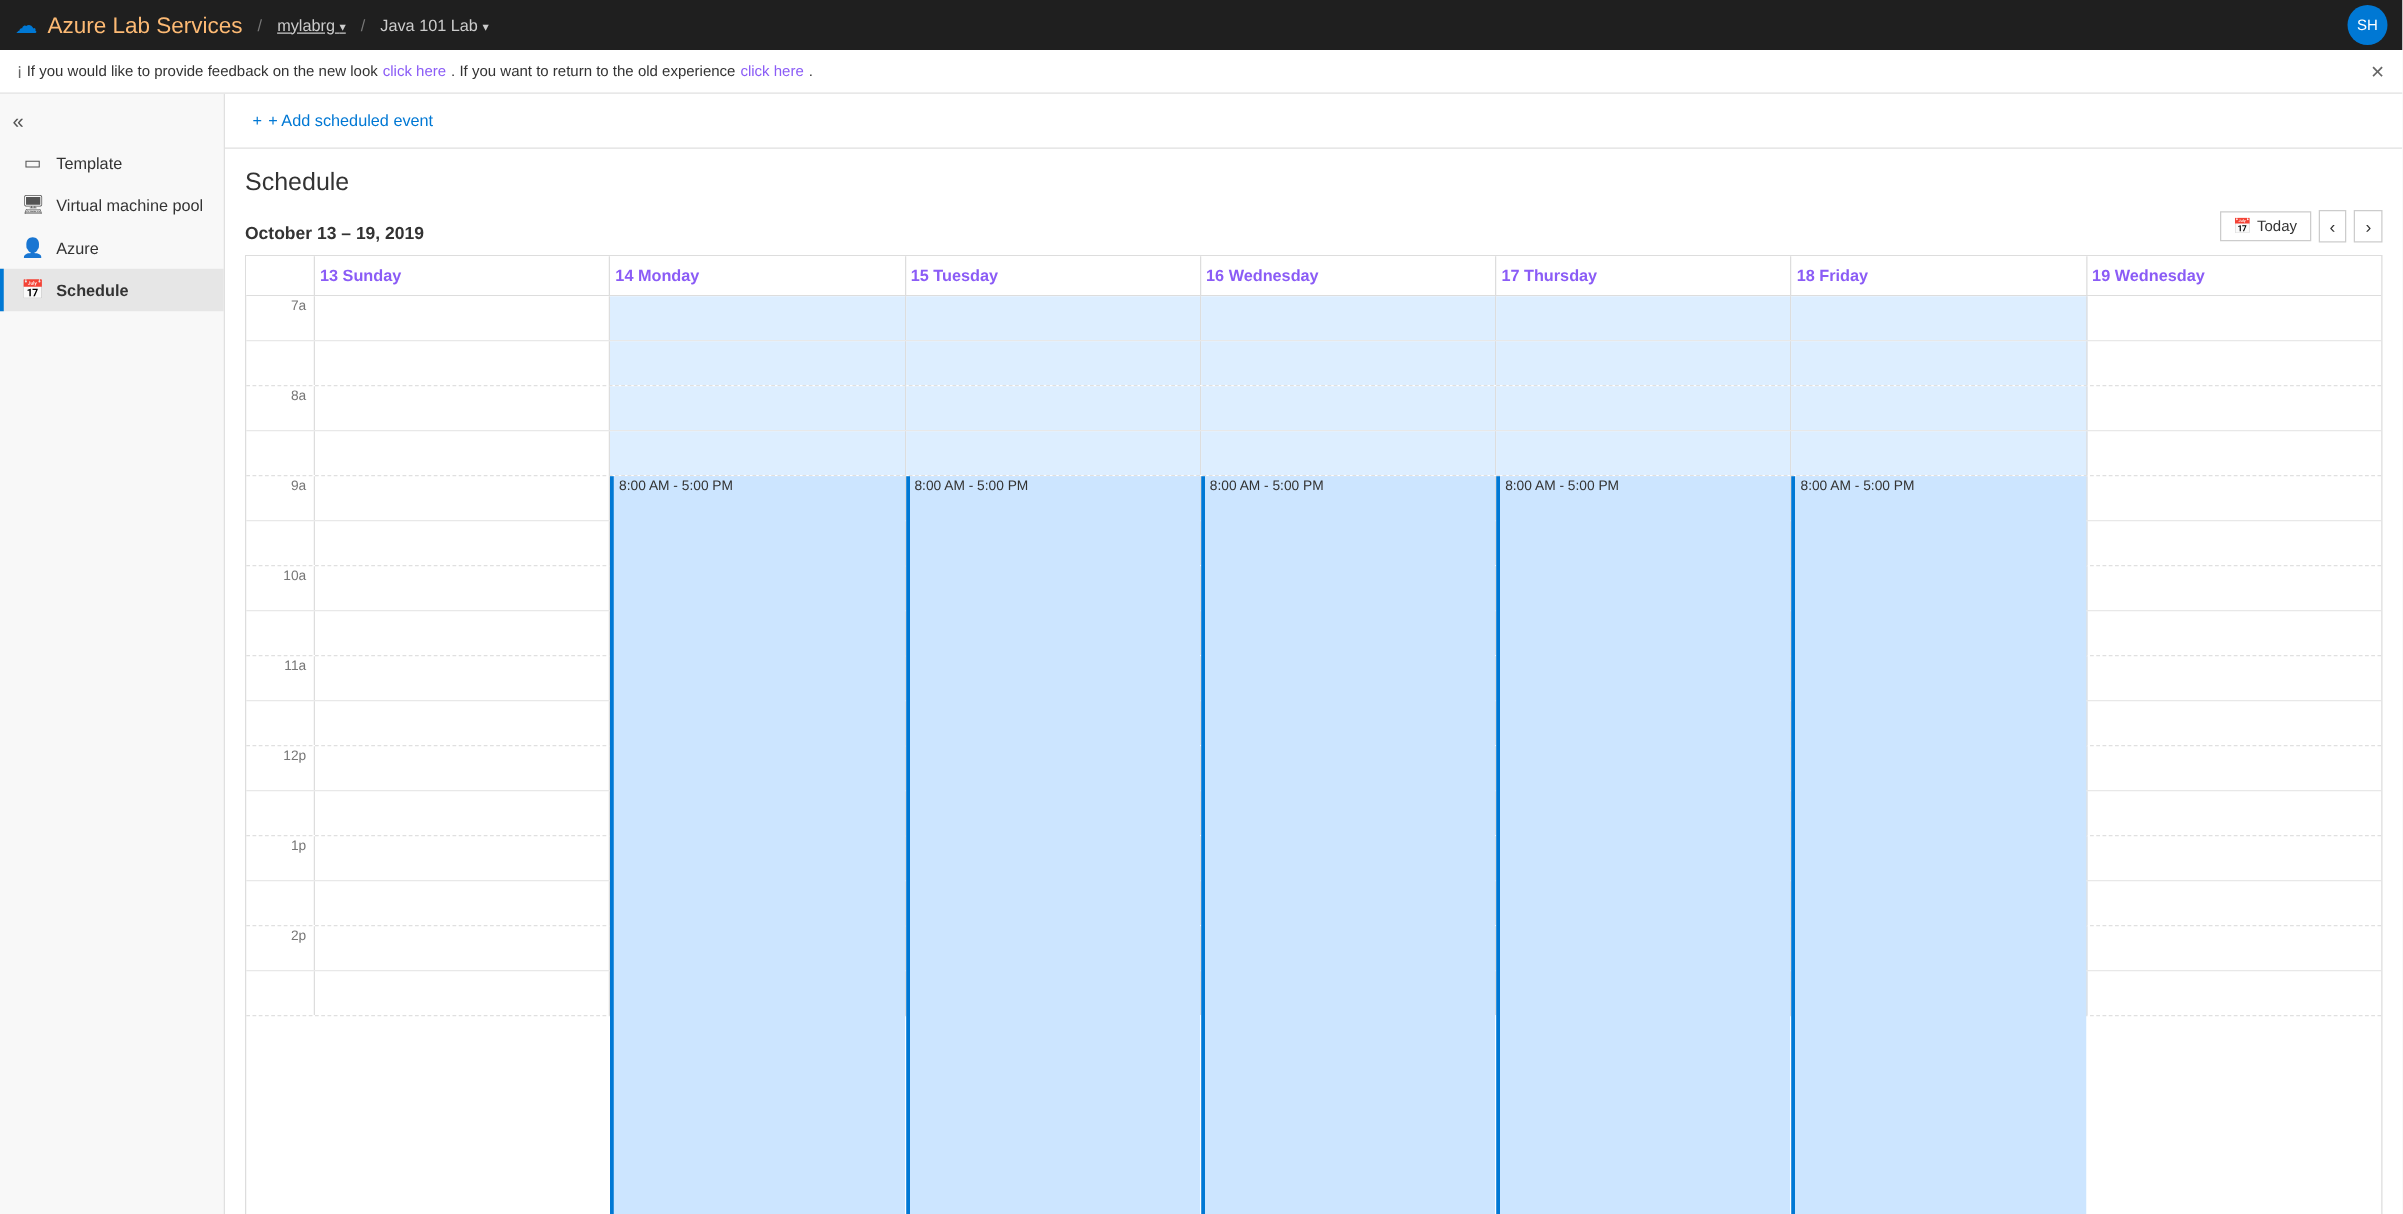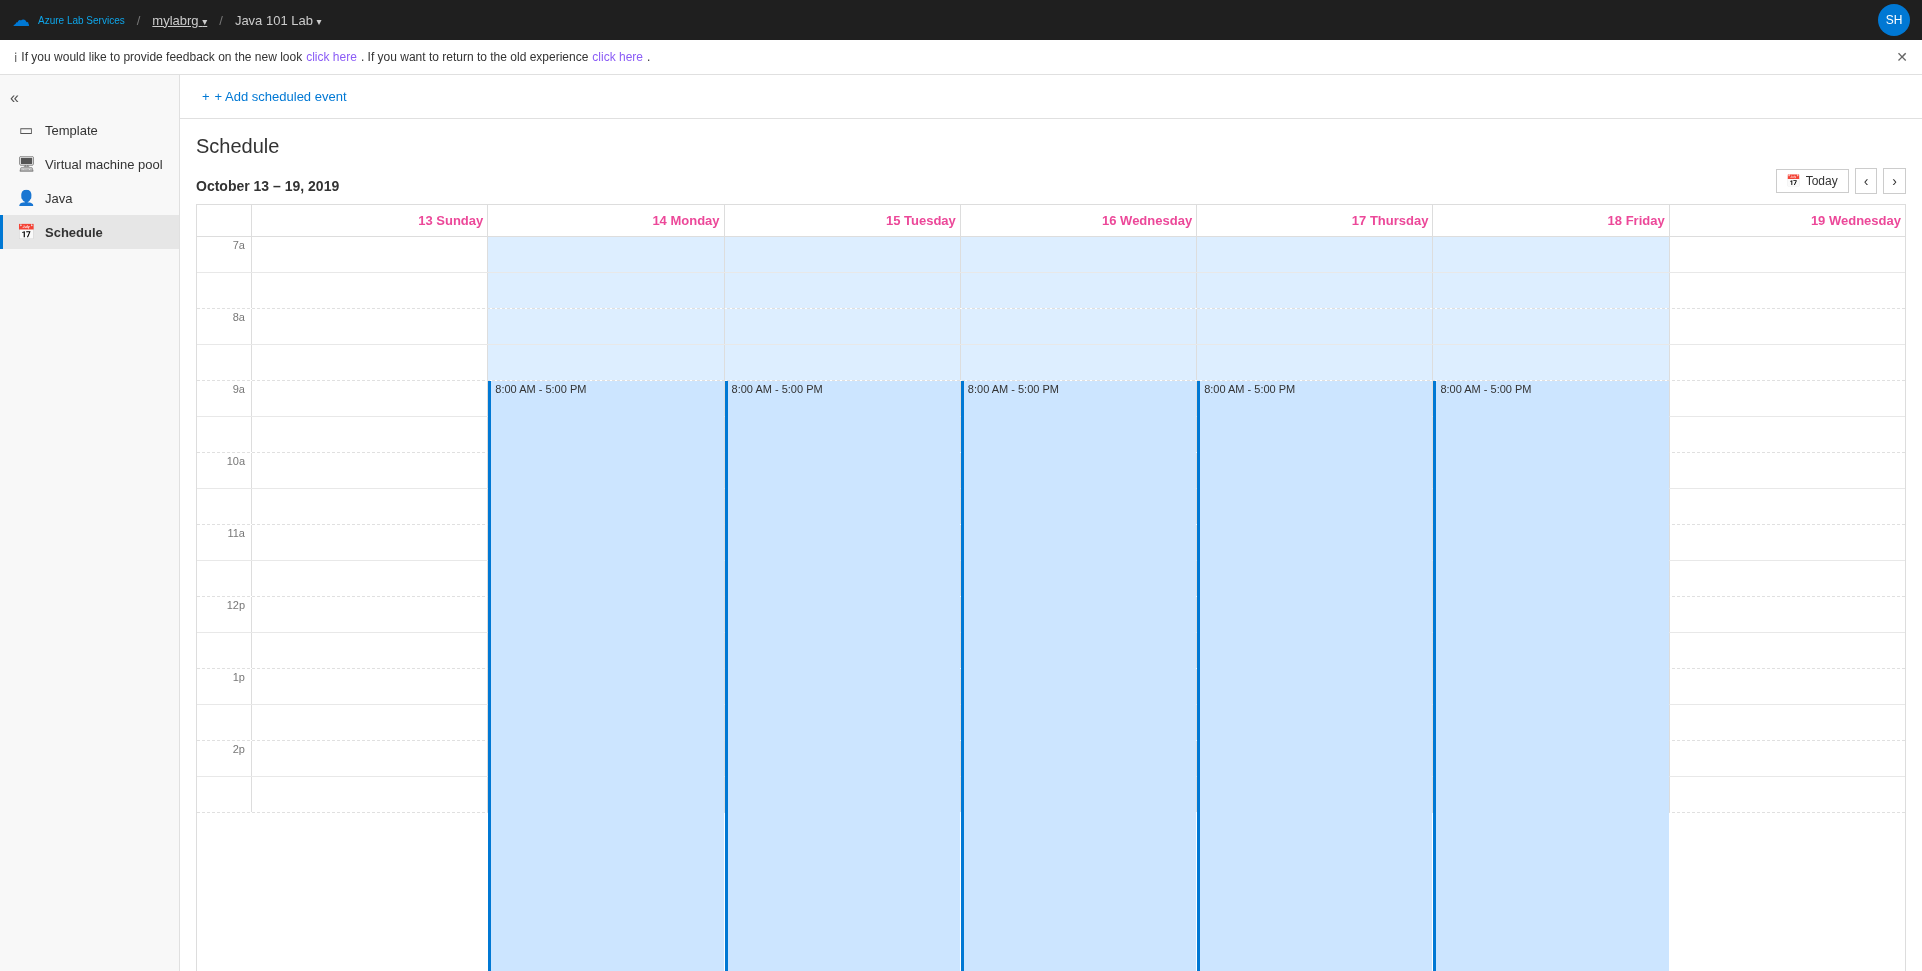--- a/index.html
+++ b/index.html
@@ -253,7 +253,7 @@
 
 <div class="top-nav">
   <span style="color:#0078d4;font-size:18px;">☁</span>
-  <span style="color:#0ea5e9;font-size:10px;">Azure Lab Services</span>
+  <span style="color:#fdba74;font-size:18px;">Azure Lab Services</span>
   <span style="color:#777;margin:0 4px;">/</span>
   <span style="color:#ccc;font-size:13px;cursor:pointer;text-decoration:underline;">
     <span>mylabrg</span> <span style="font-size:10px;">▾</span>

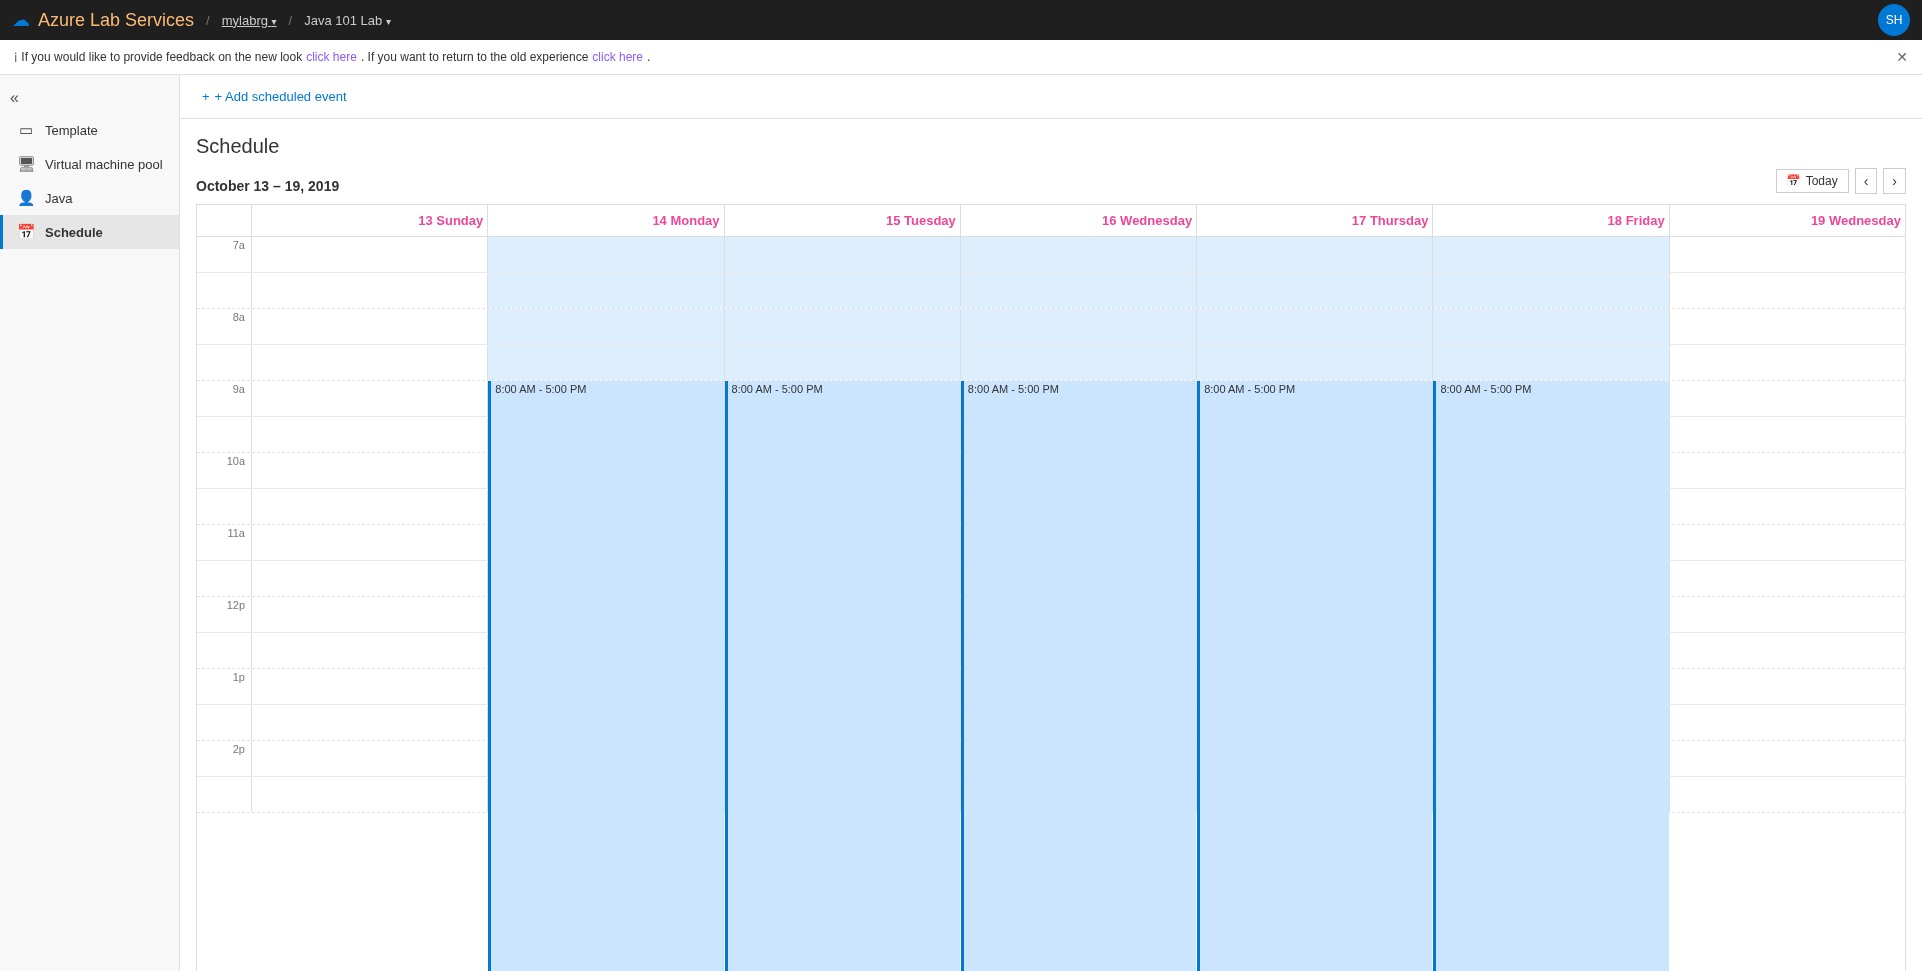--- a/index.html
+++ b/index.html
@@ -291,7 +291,7 @@
     </div>
     <div class="sidebar-item">
       <span class="icon">👤</span>
-      <span>Java</span>
+      <span>Azure</span>
     </div>
     <div class="sidebar-item active">
       <span class="icon">📅</span>

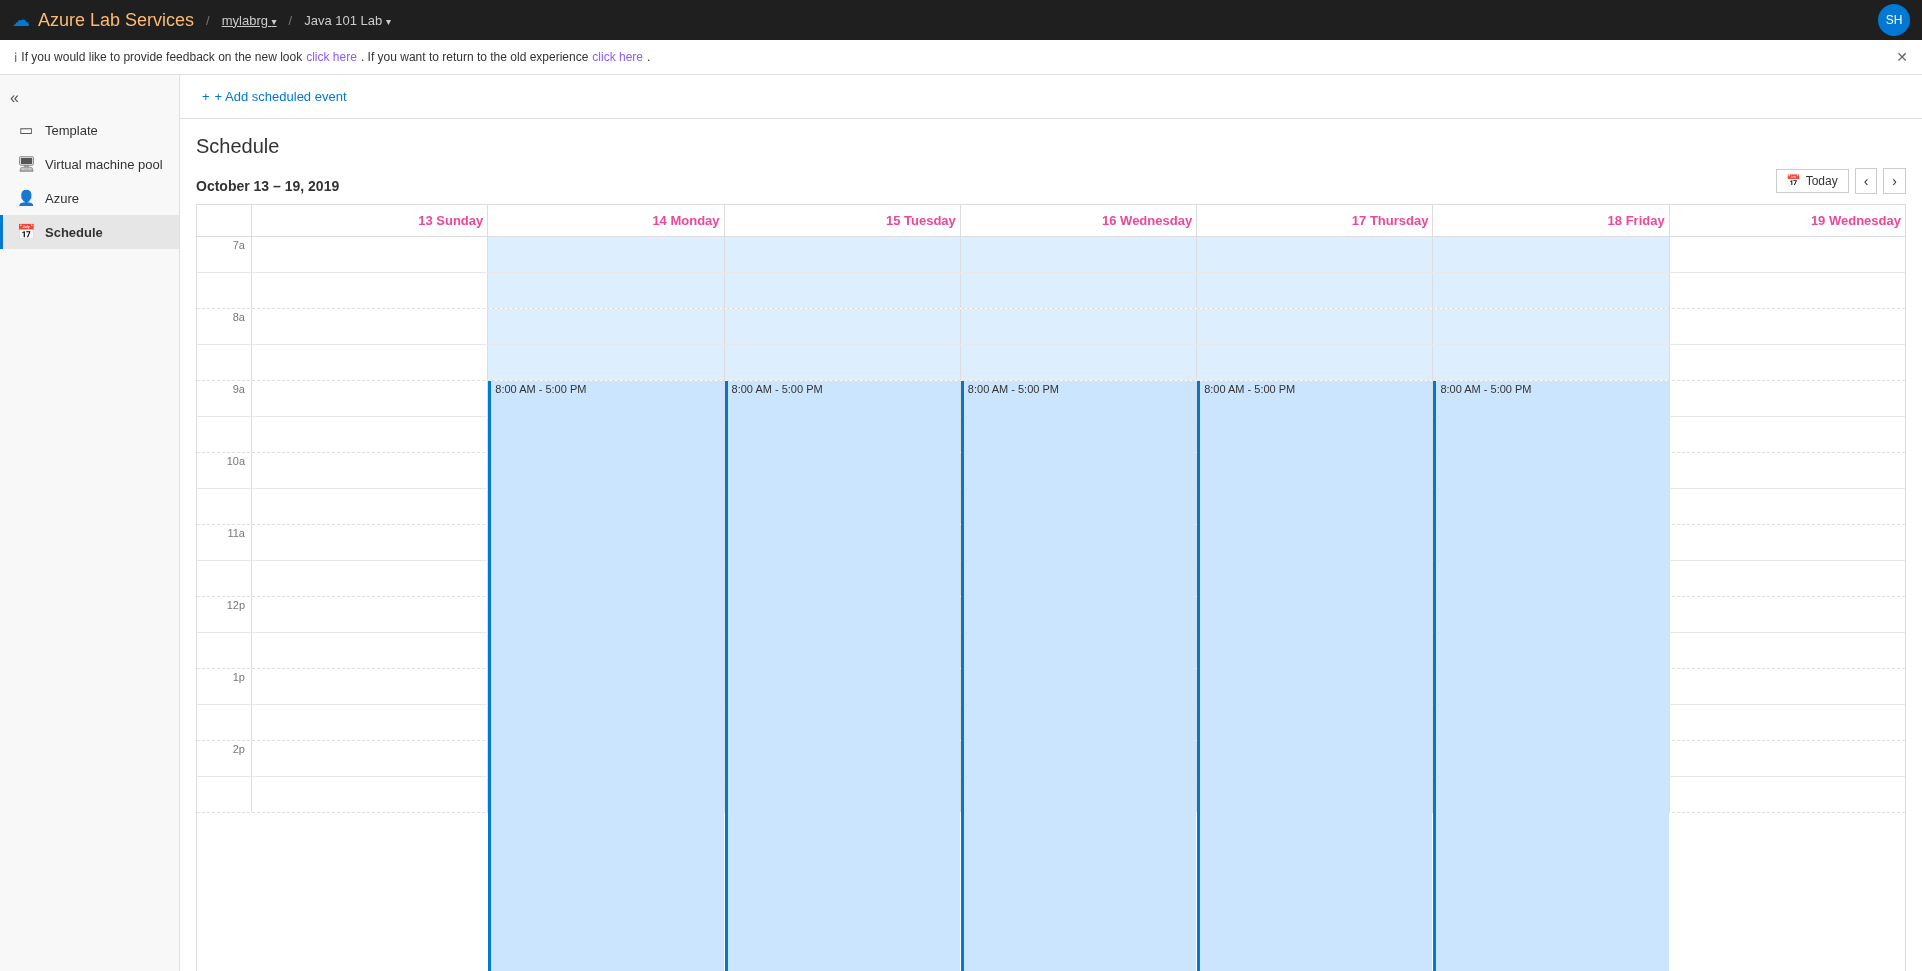--- a/index.html
+++ b/index.html
@@ -197,10 +197,10 @@
     .time-gutter { width: 55px; flex-shrink: 0; border-right: 1px solid #ddd; }
     .day-header-cell {
       flex: 1;
-      text-align: right;
+      text-align: left;
       padding: 8px 4px;
       font-size: 12px;
-      color: #ec4899;
+      color: #8b5cf6;
       border-right: 1px solid #ddd;
     }
     .day-header-cell:last-child { border-right: none; }

